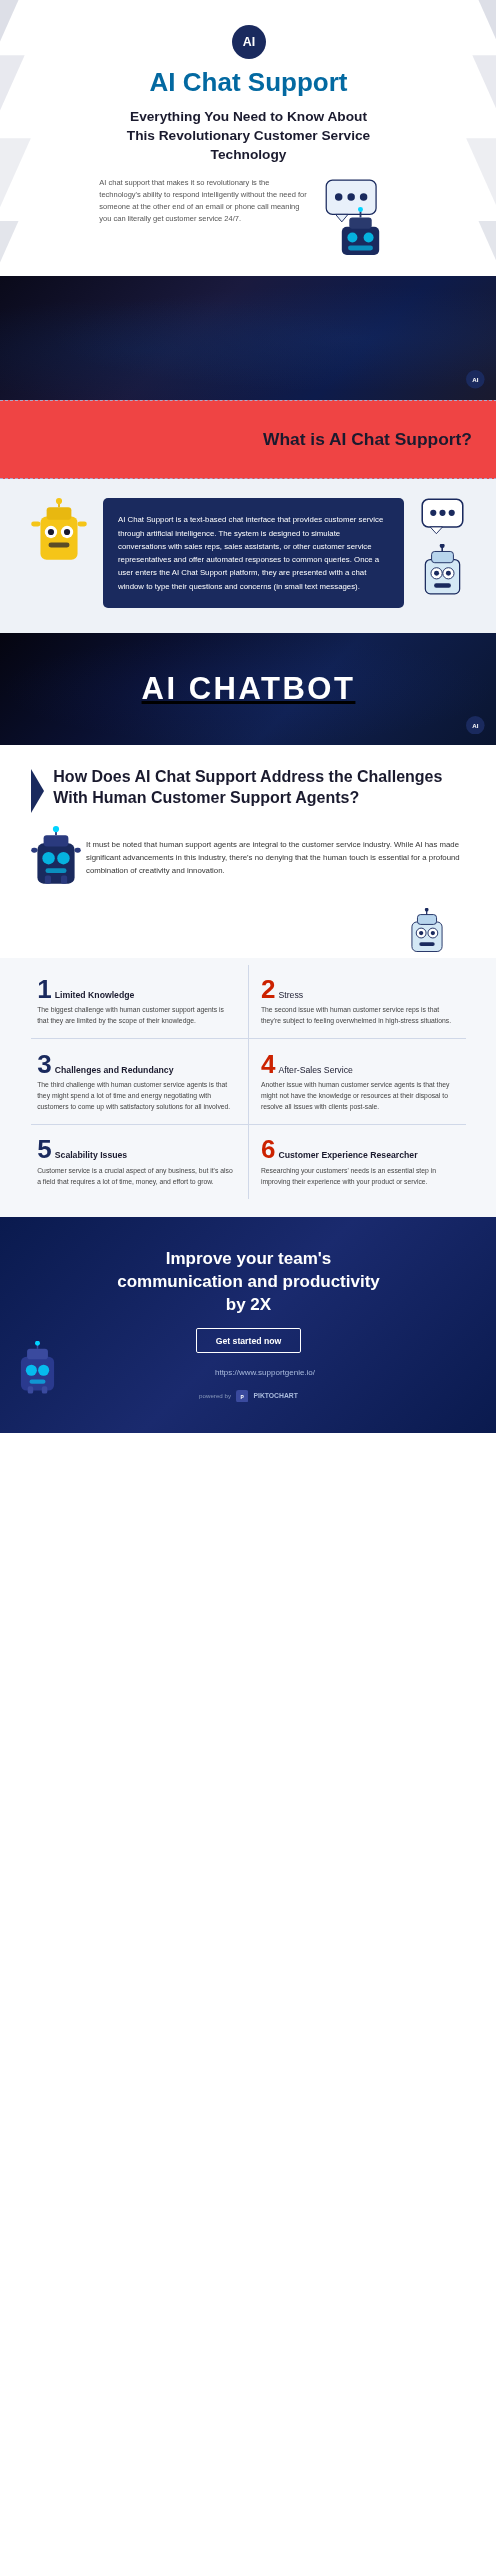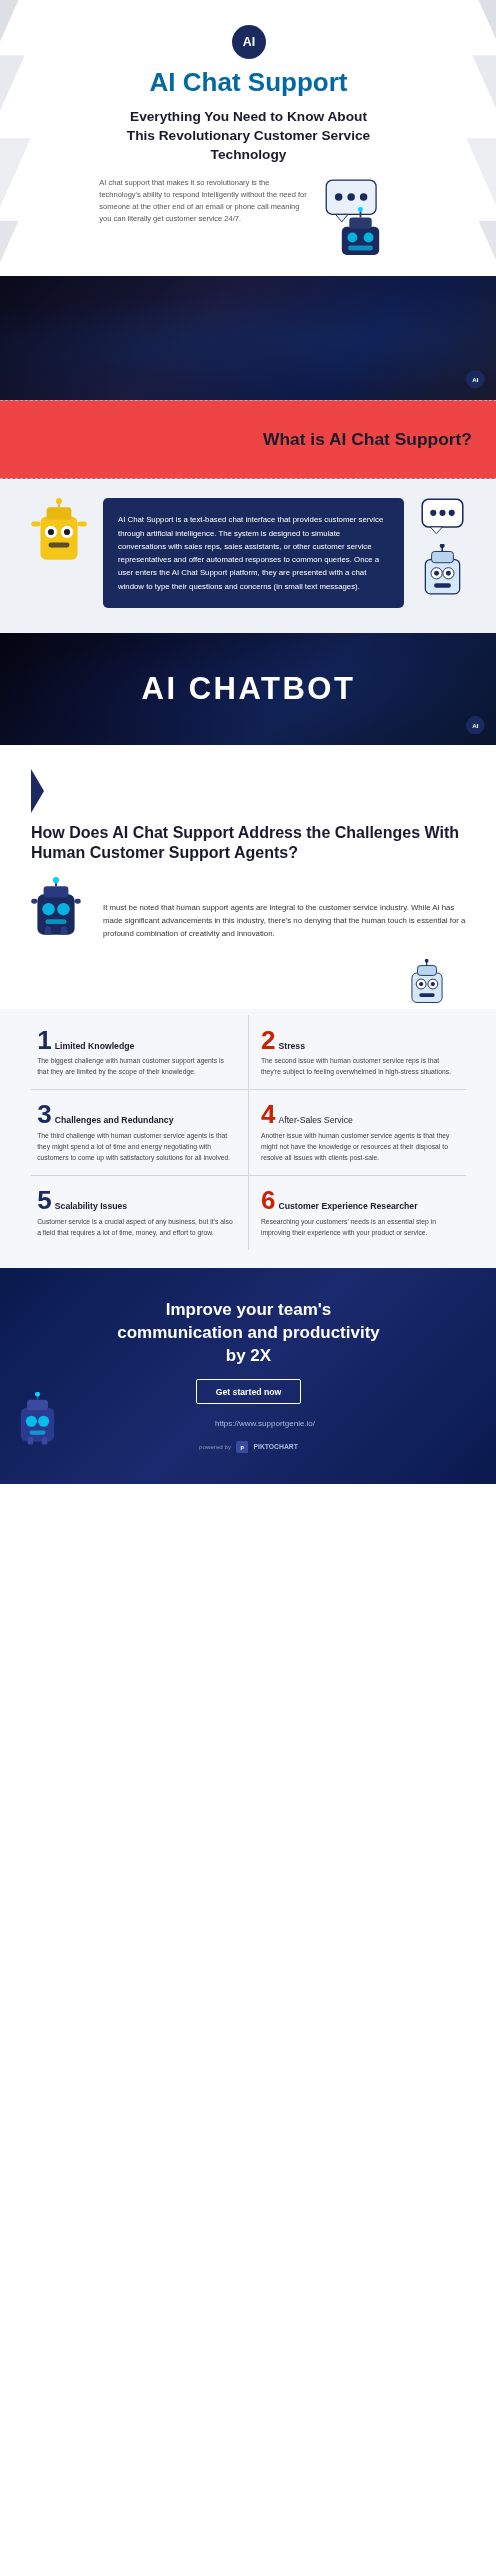--- a/index.html
+++ b/index.html
@@ -98,6 +98,7 @@
       align-items: center;
       justify-content: center;
       position: relative;
+      text-decoration: underline;
     }
     .chatbot-banner-logo {
       position: absolute;

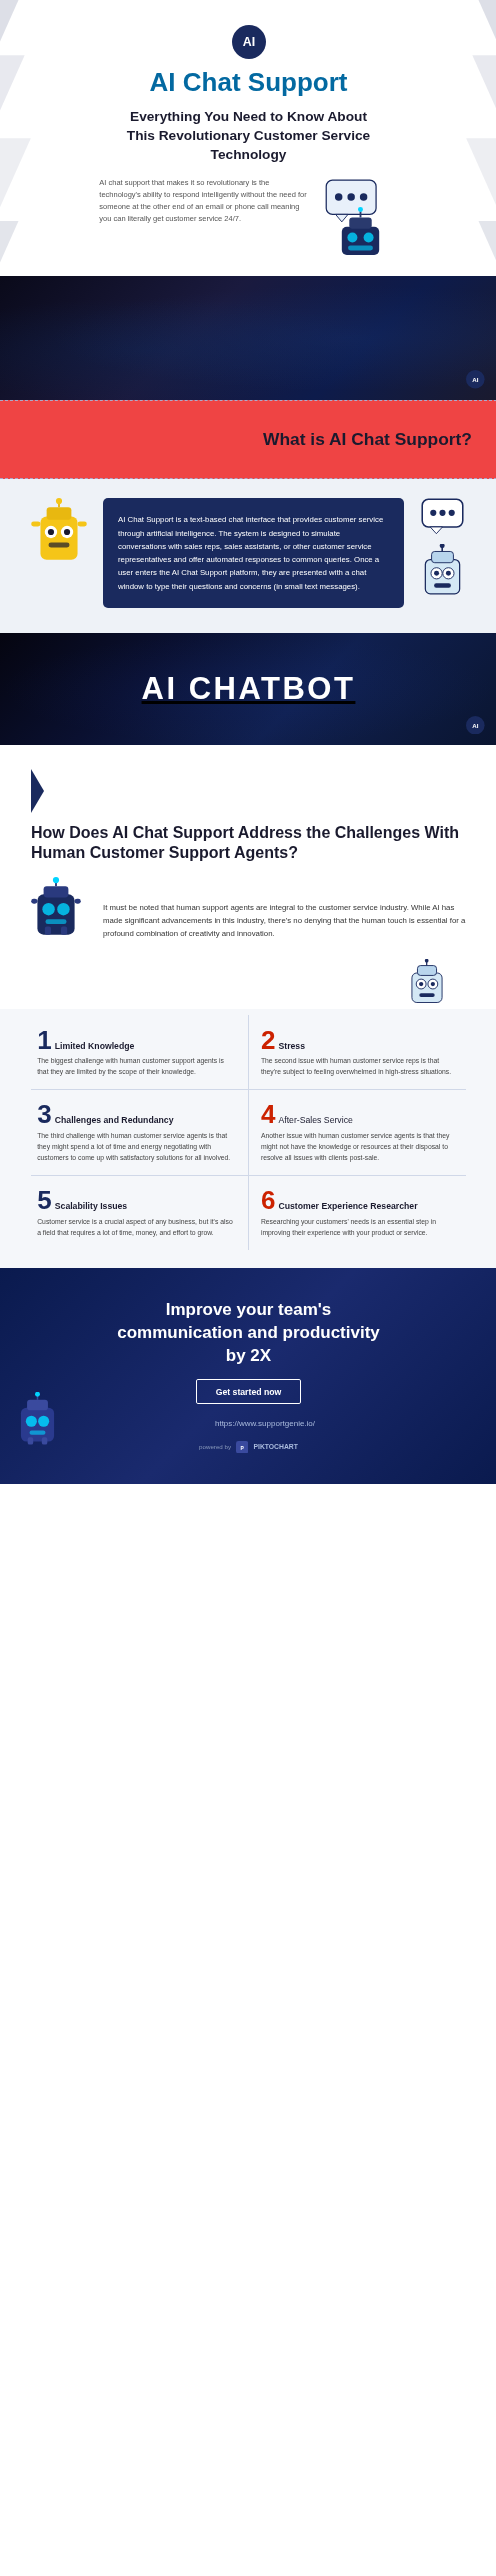--- a/index.html
+++ b/index.html
@@ -256,7 +256,7 @@
 </div>
 
 <div style="background:white;padding:22px 31px 12.4px;">
-  <div style="display:flex;align-items:flex-start;gap:9.3px;margin-bottom:12.4px;flex-direction:column;">
+  <div style="display:flex;align-items:flex-start;gap:9.3px;margin-bottom:12.4px;">
 
     <div style="width:0;height:0;border-style:solid;border-width:22px 0 22px 13.7px;border-color:transparent transparent transparent #1a2a5e;flex-shrink:0;margin-top:1.9px;"></div>
     <h2 style="font-size:16px;font-weight:900;color:#1a1a2e;line-height:1.3;">How Does AI Chat Support Address the Challenges With Human Customer Support Agents?</h2>

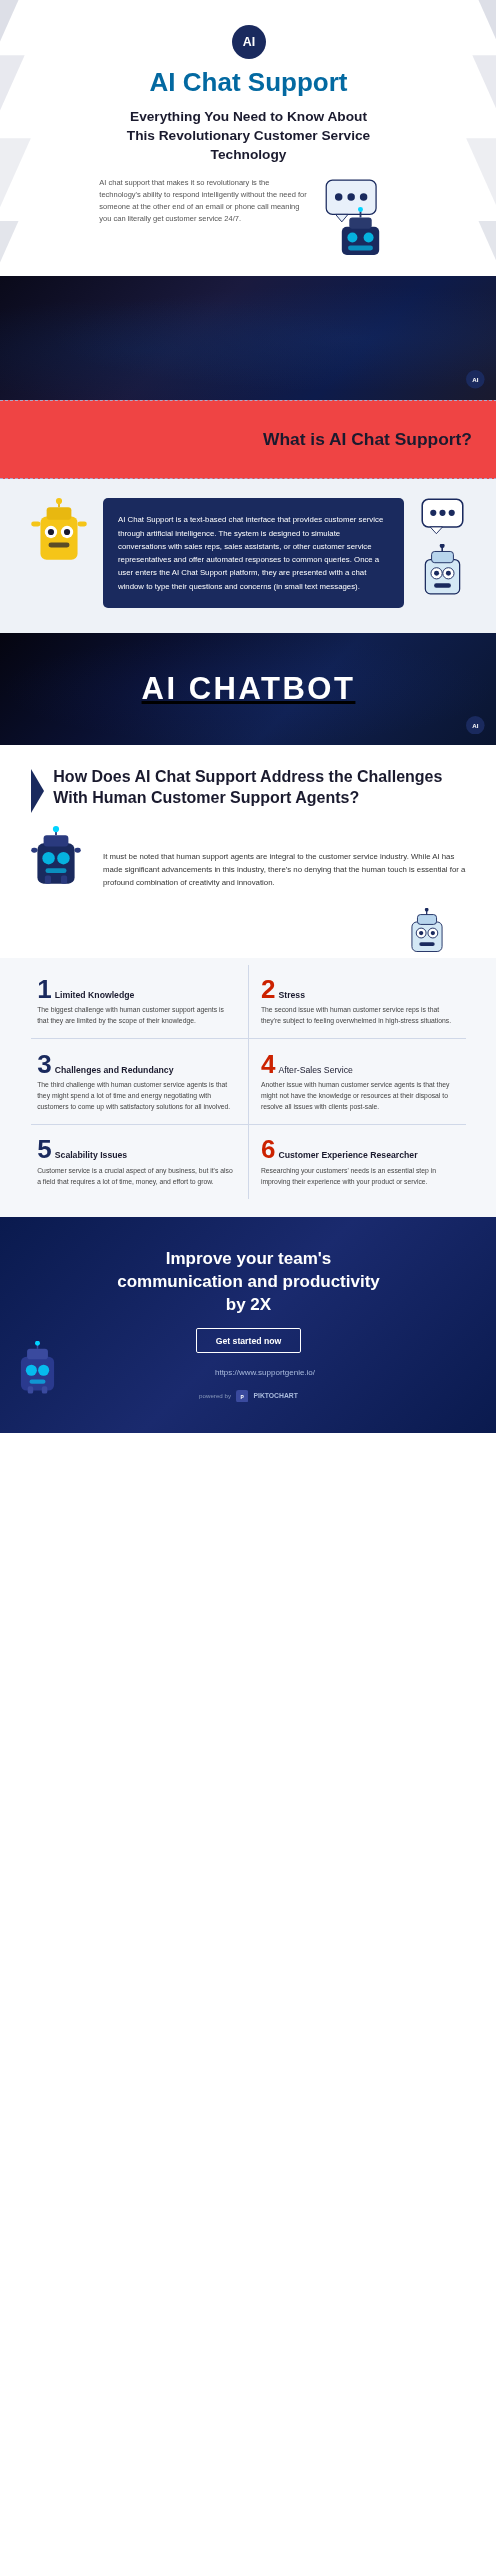--- a/index.html
+++ b/index.html
@@ -262,7 +262,7 @@
     <h2 style="font-size:16px;font-weight:900;color:#1a1a2e;line-height:1.3;">How Does AI Chat Support Address the Challenges With Human Customer Support Agents?</h2>
   </div>
 
-  <div style="display:flex;align-items:flex-end;gap:22px;">
+  <div style="display:flex;align-items:center;gap:5px;">
 
     <div style="flex-shrink:0;">
       <svg width="50" height="62" viewBox="0 0 80 100">

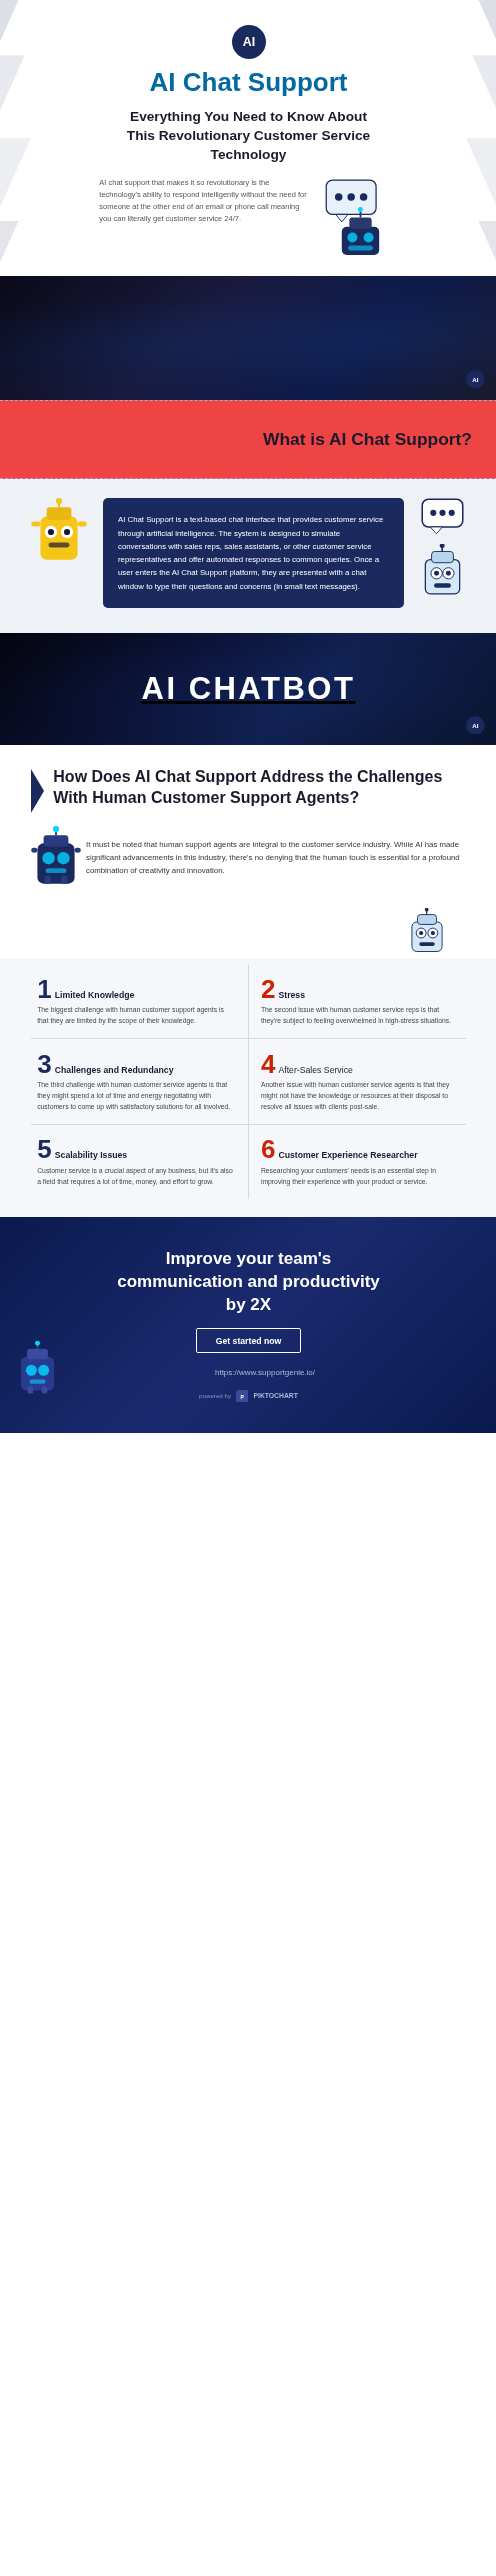--- a/index.html
+++ b/index.html
@@ -311,7 +311,7 @@
     <div style="padding:11.2px 6.2px 11.2px 12.4px;border-bottom:0.6px solid #d0d8e8;">
       <div style="display:flex;align-items:baseline;gap:3.1px;margin-bottom:3.7px;">
         <span style="font-size:26px;font-weight:900;color:#cc2200;line-height:1;">2</span>
-        <span style="font-size:8.7px;font-weight:700;color:#1a1a2e;">Stress</span>
+        <span style="font-size:8.7px;font-weight:400;color:#1a1a2e;">Stress</span>
       </div>
       <p style="font-size:6.8px;color:#444;line-height:1.6;">The second issue with human customer service reps is that they're subject to feeling overwhelmed in high-stress situations.</p>
     </div>

